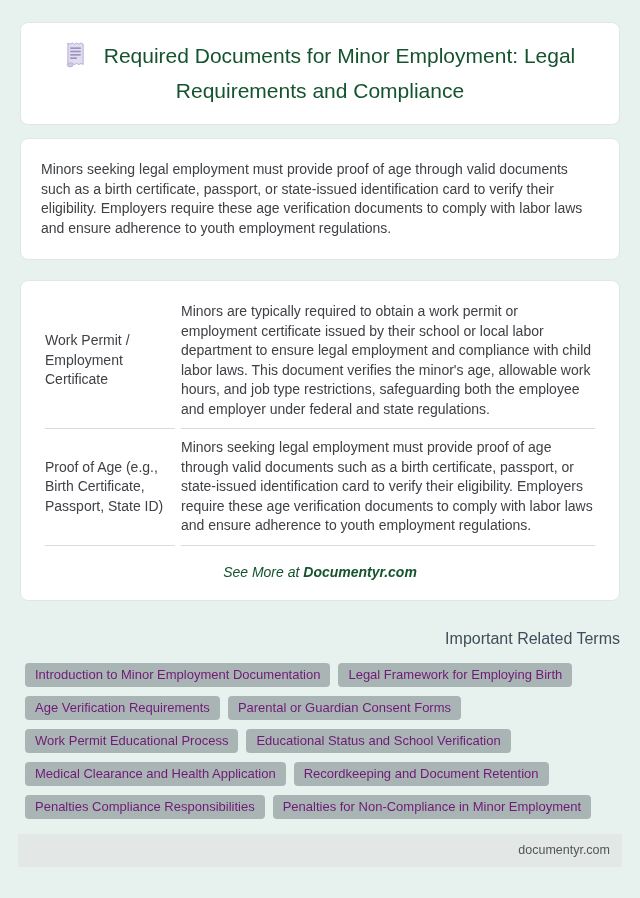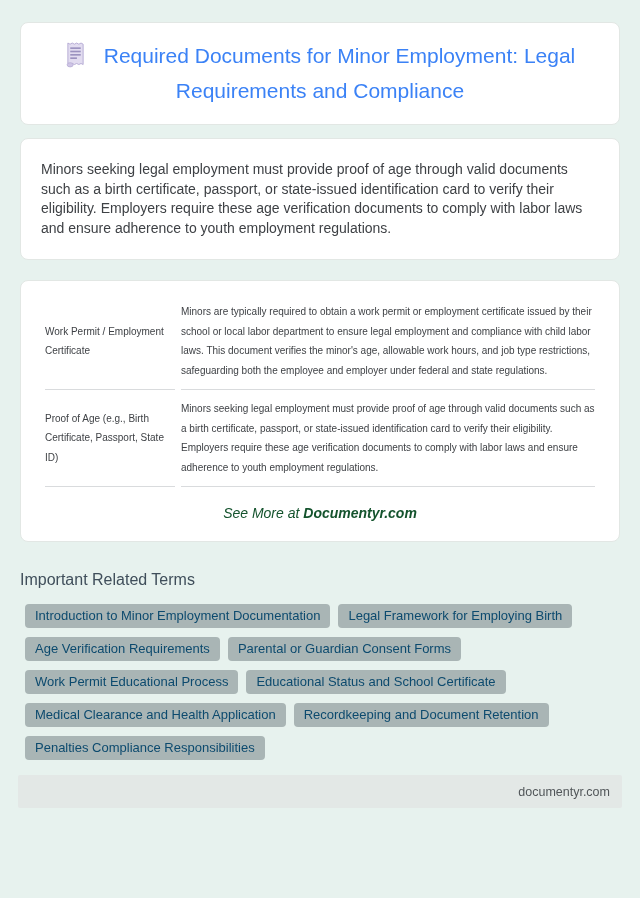--- a/index.html
+++ b/index.html
@@ -33,7 +33,7 @@
   .title-line {
     font-size: 21px;
     line-height: 30px;
-    color: #3b82f6;
+    color: #14532d;
     font-weight: 400;
   }
   .receipt-icon {

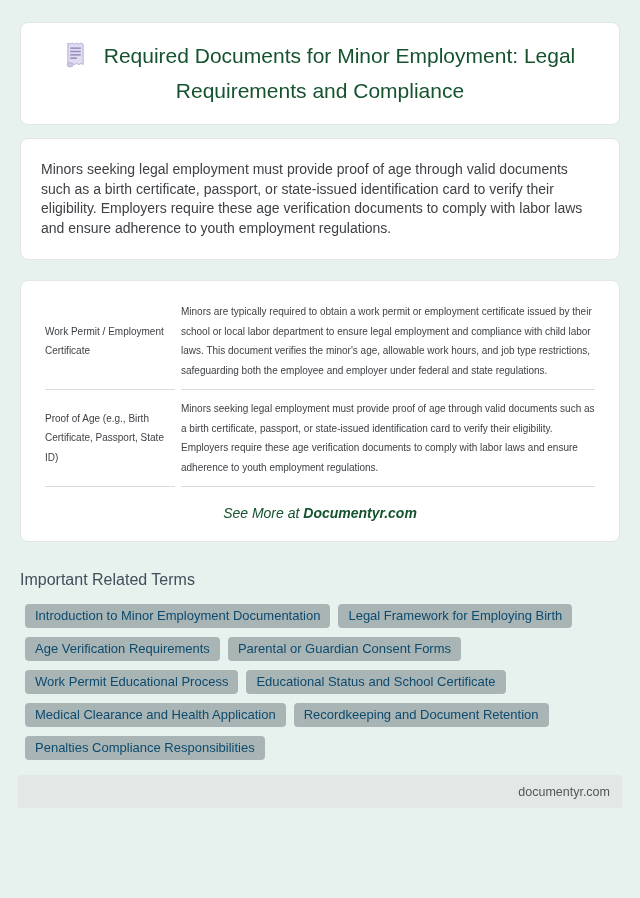--- a/index.html
+++ b/index.html
@@ -64,7 +64,7 @@
   table.doc-table td {
     border-bottom: 1px solid #d9dbdd;
     vertical-align: middle;
-    font-size: 10px;
+    font-size: 14px;
     line-height: 19.5px;
     color: #3e4145;
     padding: 9px 0;

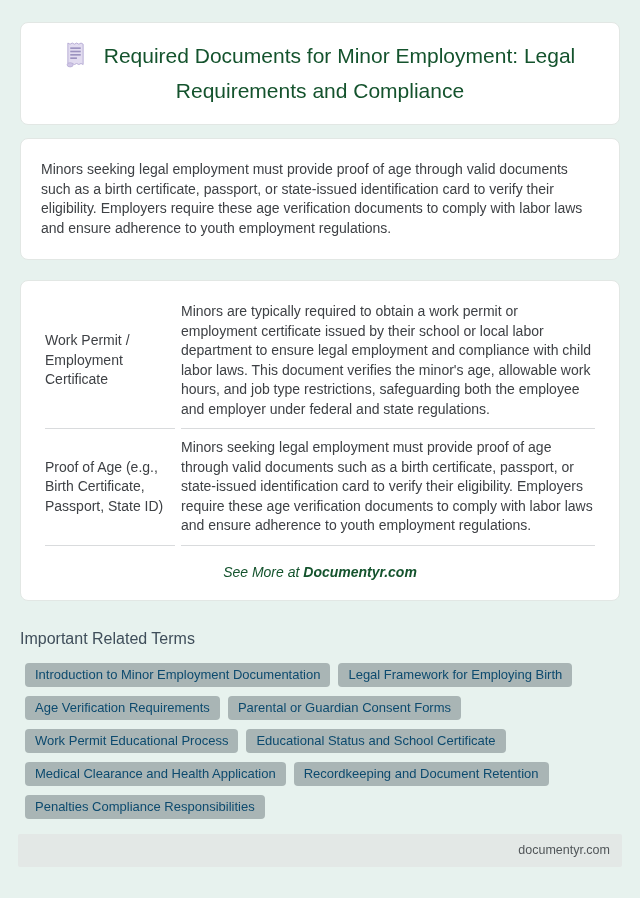--- a/index.html
+++ b/index.html
@@ -88,7 +88,7 @@
   
   .related-heading {
     margin-top: 29px;
-    text-align: left;
+    text-align: right;
     font-size: 16px;
     color: #3f4e5a;
     font-weight: 400;

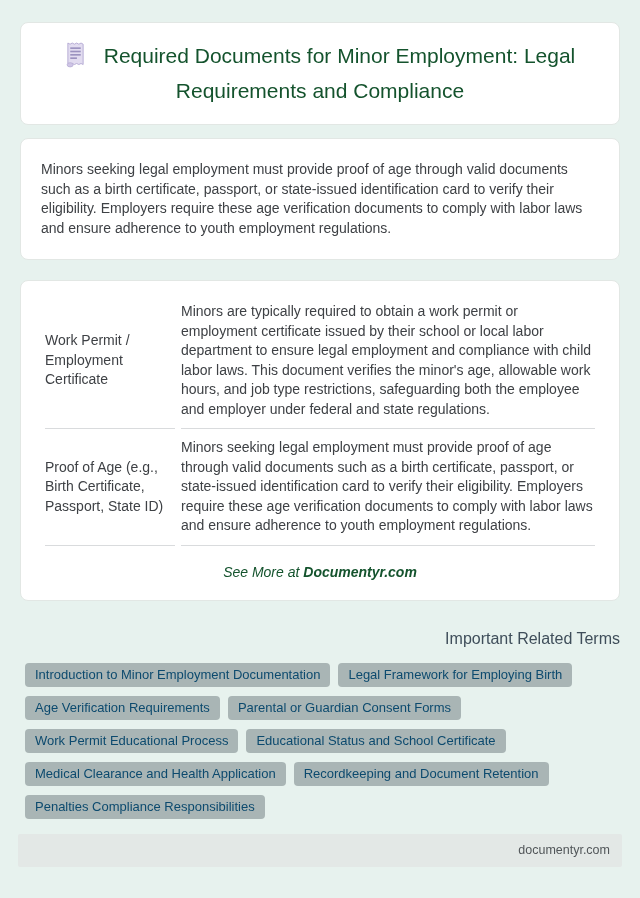--- a/index.html
+++ b/index.html
@@ -102,7 +102,7 @@
   }
   .tag {
     background: #a9b5b5;
-    color: #0c4a6e;
+    color: #701a75;
     font-size: 13px;
     line-height: 14px;
     padding: 5px 10px;

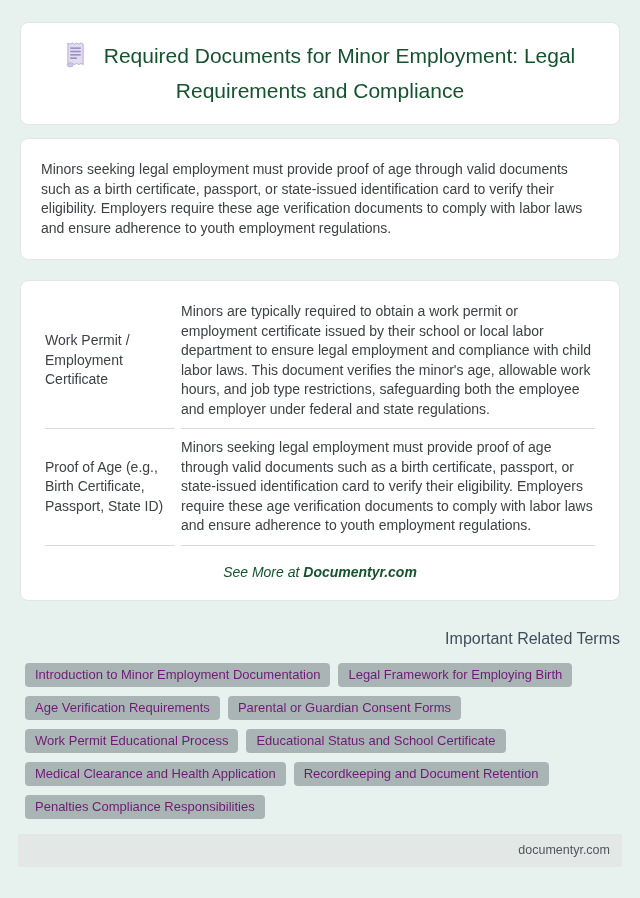--- a/index.html
+++ b/index.html
@@ -177,7 +177,7 @@
     <span class="tag">Age Verification Requirements</span>
     <span class="tag">Parental or Guardian Consent Forms</span>
     <span class="tag">Work Permit Educational Process</span>
-    <span class="tag">Educational Status and School Certificate</span>
+    <span class="tag">Educational Status and School Verification</span>
     <span class="tag">Medical Clearance and Health Application</span>
     <span class="tag">Recordkeeping and Document Retention</span>
     <span class="tag">Penalties Compliance Responsibilities</span>

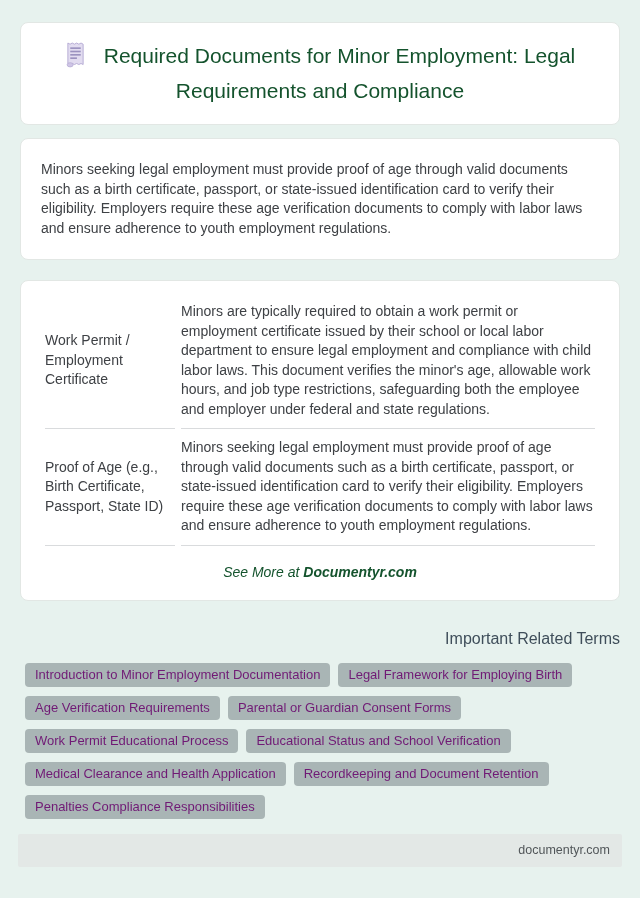--- a/index.html
+++ b/index.html
@@ -181,6 +181,7 @@
     <span class="tag">Medical Clearance and Health Application</span>
     <span class="tag">Recordkeeping and Document Retention</span>
     <span class="tag">Penalties Compliance Responsibilities</span>
+    <span class="tag">Penalties for Non-Compliance in Minor Employment</span>
   </div>
 
 </div>

